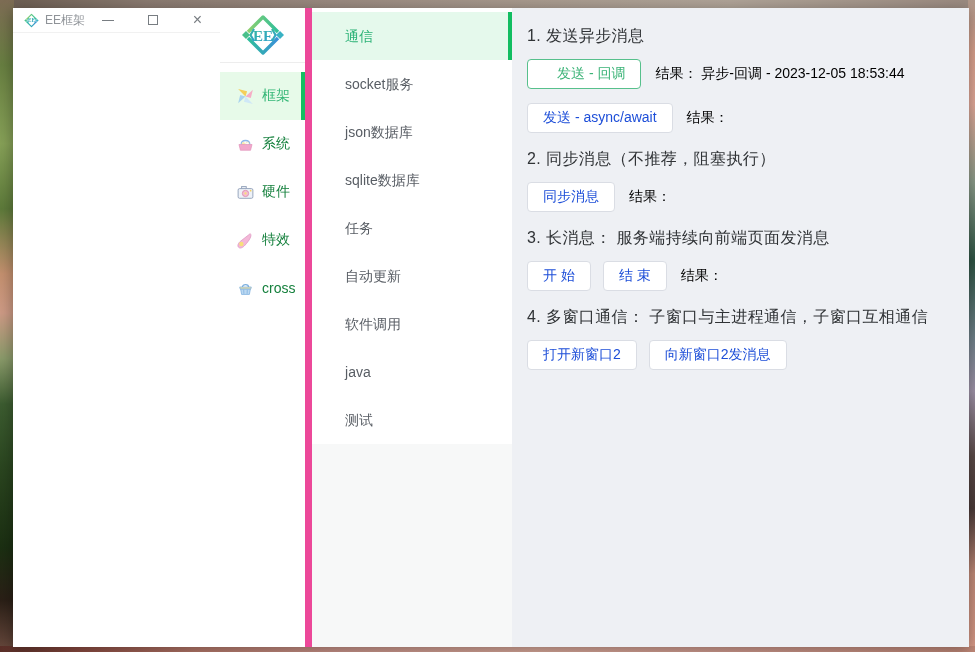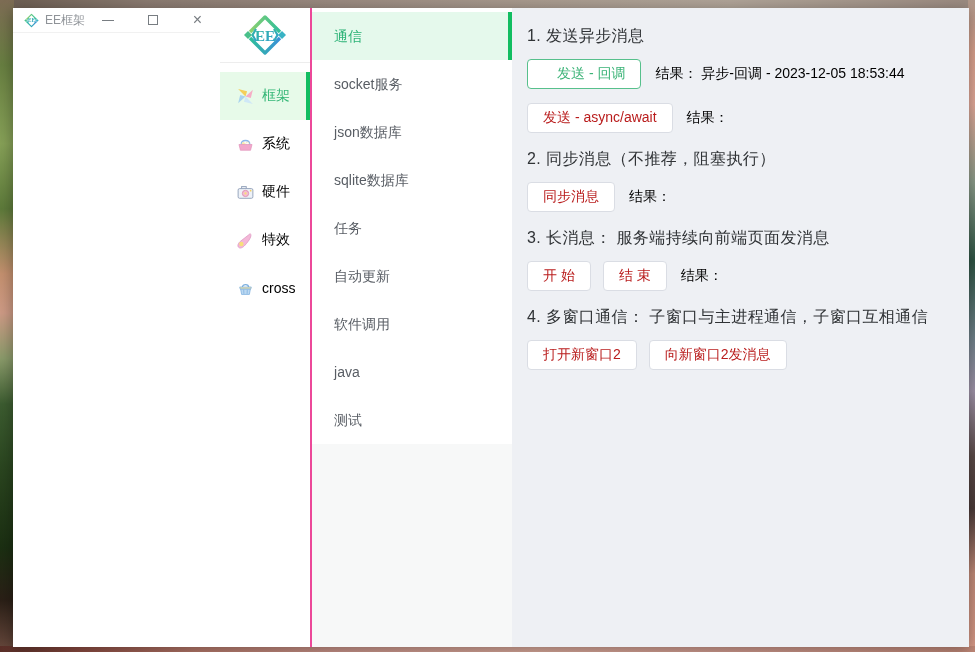--- a/index.html
+++ b/index.html
@@ -50,7 +50,7 @@
   
   .menu { flex:none; width:200px; background:#f7f8f8; }
   .menu-list { background:#fff; padding-top:4px; }
-  .menu-item { position:relative; height:48px; line-height:48px; padding-left:22px;
+  .menu-item { position:relative; height:48px; line-height:48px; padding-left:33px;
     font-size:14px; color:#585d64; cursor:pointer; }
   .menu-item.selected { background:#e5f9ec; color:#2eb378; }
 

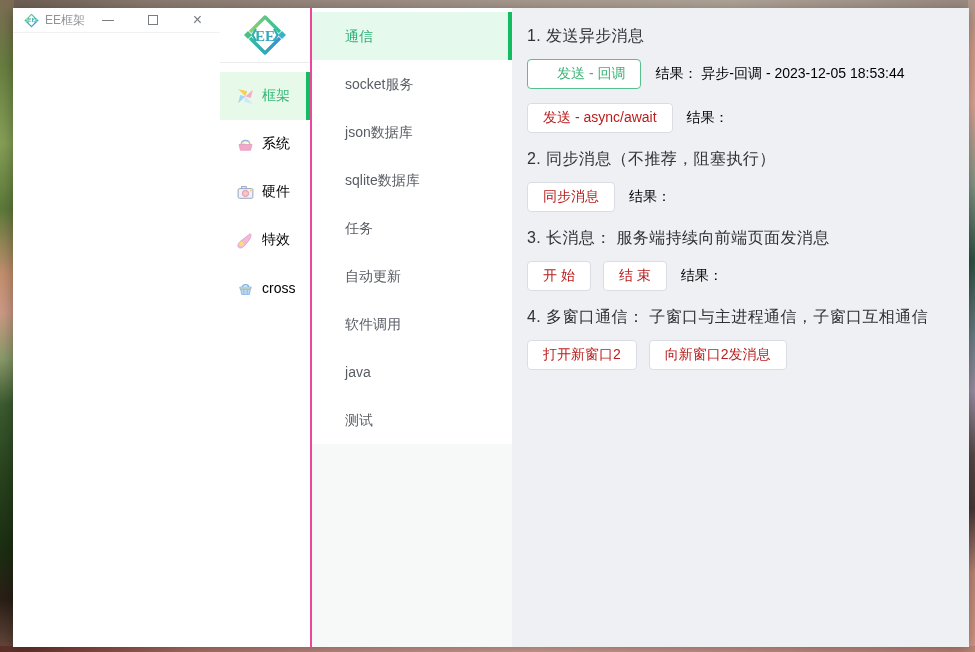--- a/index.html
+++ b/index.html
@@ -37,7 +37,7 @@
   .body-row { flex:1; display:flex; min-height:0; }
 
   
-  .sidebar { flex:none; width:92px; background:#fff; border-right:2px solid #ec4899; }
+  .sidebar { flex:none; width:92px; background:#fff; border-right:7px solid #ec4899; }
   .logo-cell { height:55px; display:flex; align-items:center; justify-content:center;
     border-bottom:1px solid #ededed; }
   .nav-items { padding-top:9px; }

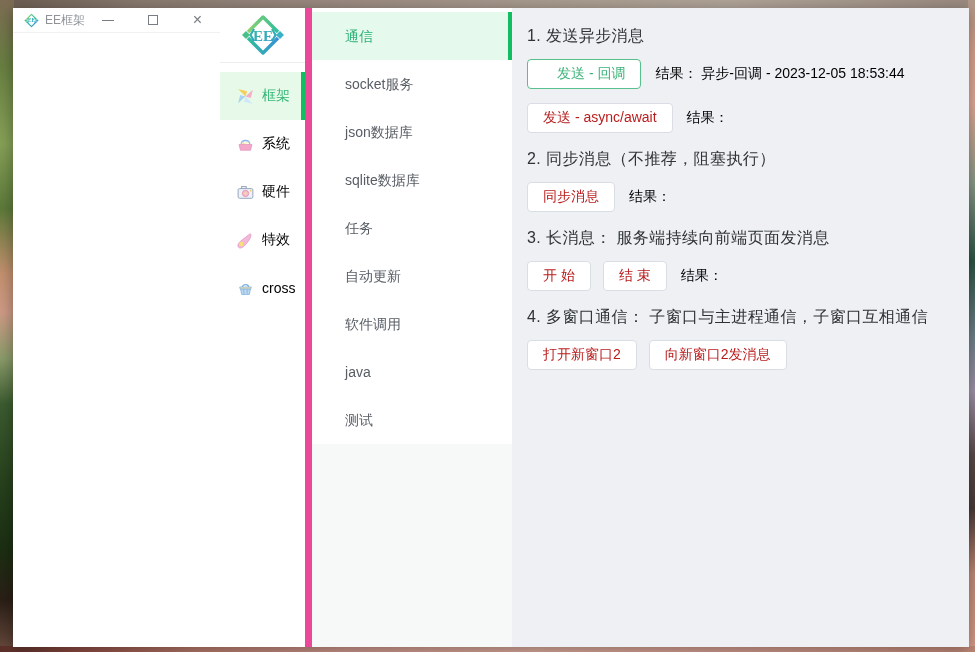--- a/index.html
+++ b/index.html
@@ -62,7 +62,7 @@
   .btn-row { display:flex; align-items:center; gap:12px; margin-bottom:14px; }
   .btn { height:30px; padding:0 15px; display:inline-flex; align-items:center;
     background:#fff; border:1px solid #dadde4; border-radius:4px;
-    font-size:14px; color:#b91c1c; cursor:pointer; white-space:pre; }
+    font-size:14px; color:#1d4ed8; cursor:pointer; white-space:pre; }
   .btn.success { color:#3bb377; border-color:#57c08c;padding-left:29px; }
   .result { font-size:14px; color:#000000; white-space:pre; margin-left:2px; }
 </style>

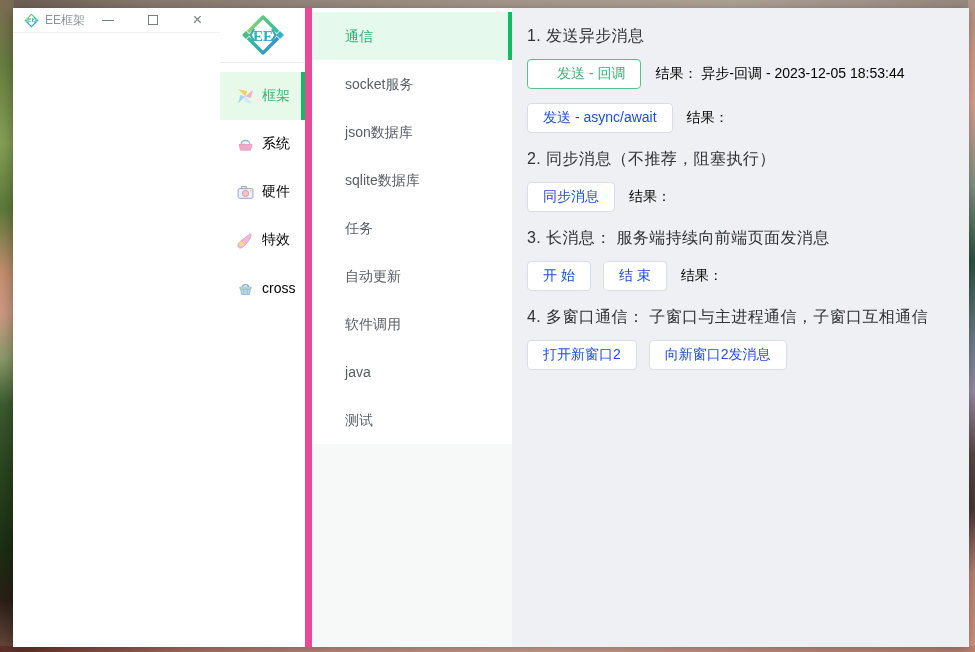--- a/index.html
+++ b/index.html
@@ -42,7 +42,7 @@
     border-bottom:1px solid #ededed; }
   .nav-items { padding-top:9px; }
   .nav-item { position:relative; height:48px; display:flex; align-items:center;
-    padding-left:16px; gap:7px; font-size:14px; color:#000000; cursor:pointer; }
+    padding-left:16px; gap:7px; font-size:14px; color:#15803d; cursor:pointer; }
   .nav-item .icon { width:19px; height:19px; flex:none; }
   .nav-item.selected { background:#e7fae9; color:#35b777; }
   .sel-bar { position:absolute; right:0; top:0; bottom:0; width:4px; background:#12bd61; }

